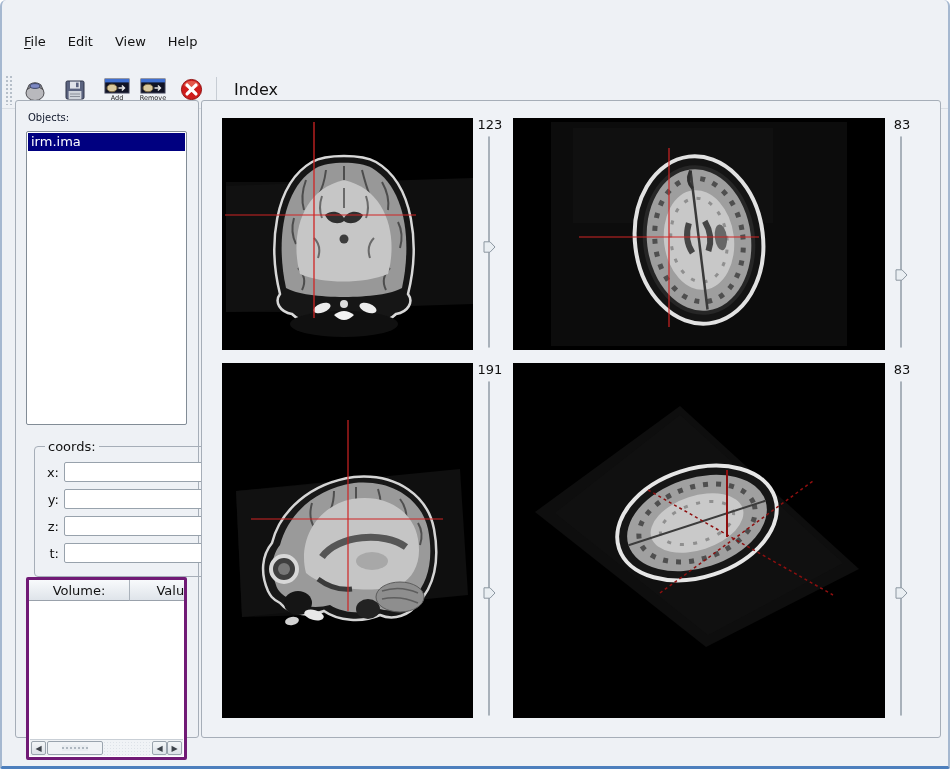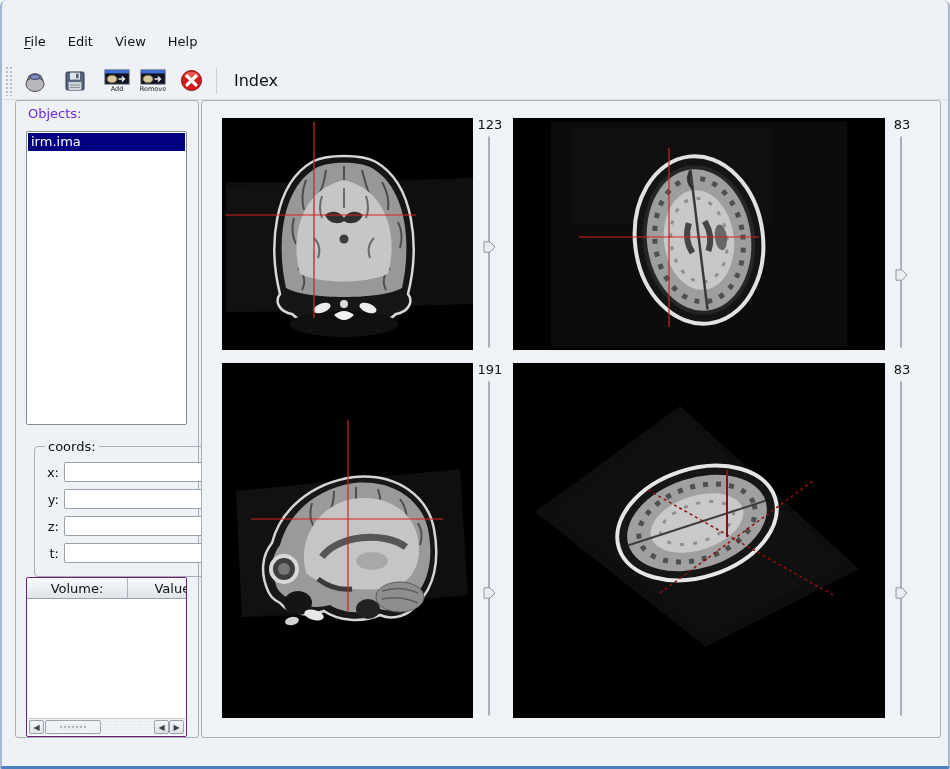--- a/index.html
+++ b/index.html
@@ -25,7 +25,7 @@
   .menu-item{position:relative;padding:3px 11px;font-size:13px;color:#111;}
   .accel-bar{position:absolute;left:11px;bottom:3px;width:7px;height:1px;background:#111;}
   
-  .toolbar{position:absolute;left:0;top:62px;width:100%;height:38px;background:#eef1f5;
+  .toolbar{position:absolute;left:0;top:71px;width:100%;height:38px;background:#eef1f5;
     border-bottom:1px solid #d9dee4;display:flex;align-items:center;}
   .tb-handle{width:7px;height:30px;margin:0 5px 0 3px;
     background-image:radial-gradient(#b6bfc9 34%,transparent 36%);background-size:4px 4px;}

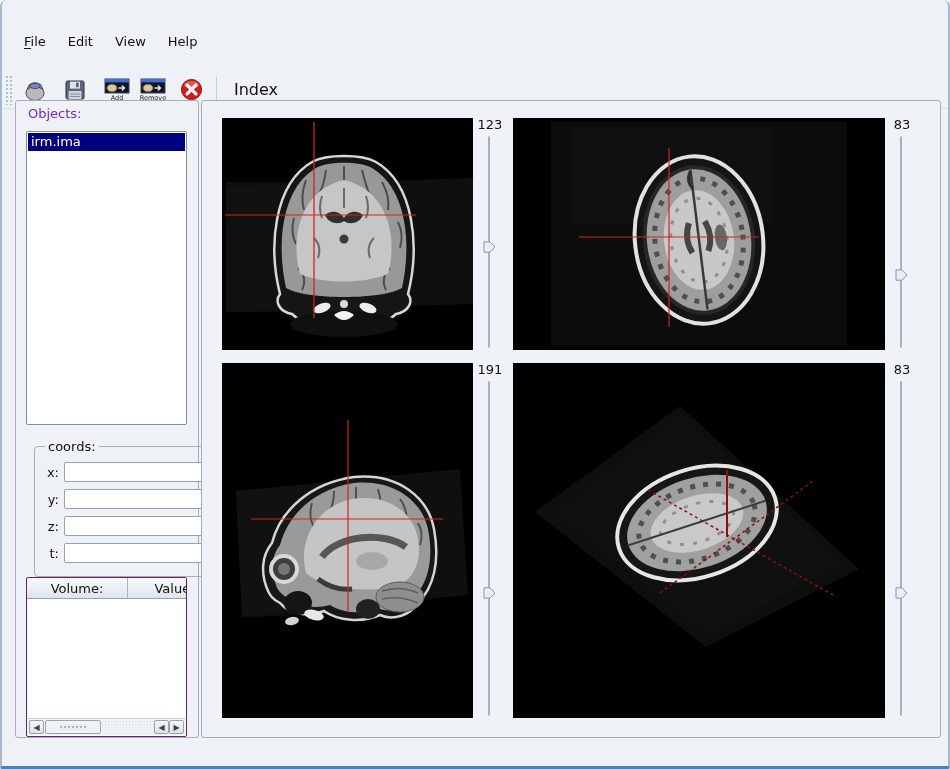--- a/index.html
+++ b/index.html
@@ -39,7 +39,7 @@
   .sidebar-frame{left:13px;top:100px;width:184px;height:638px;}
   .views-frame{left:199px;top:100px;width:740px;height:638px;background:#eff2f6;}
   
-  .objects-label{position:absolute;left:12px;top:5px;font-size:13px;color:#6d28d9;}
+  .objects-label{position:absolute;left:12px;top:11px;font-size:10px;color:#0f172a;}
   .objects-list{position:absolute;left:10px;top:30px;width:161px;height:294px;background:#fff;
     border:1px solid #828c96;border-radius:2px;padding:1px;overflow:hidden;}
   .list-item{height:18px;font-size:13px;line-height:18px;padding:0 3px;color:#fff;background:#000080;}

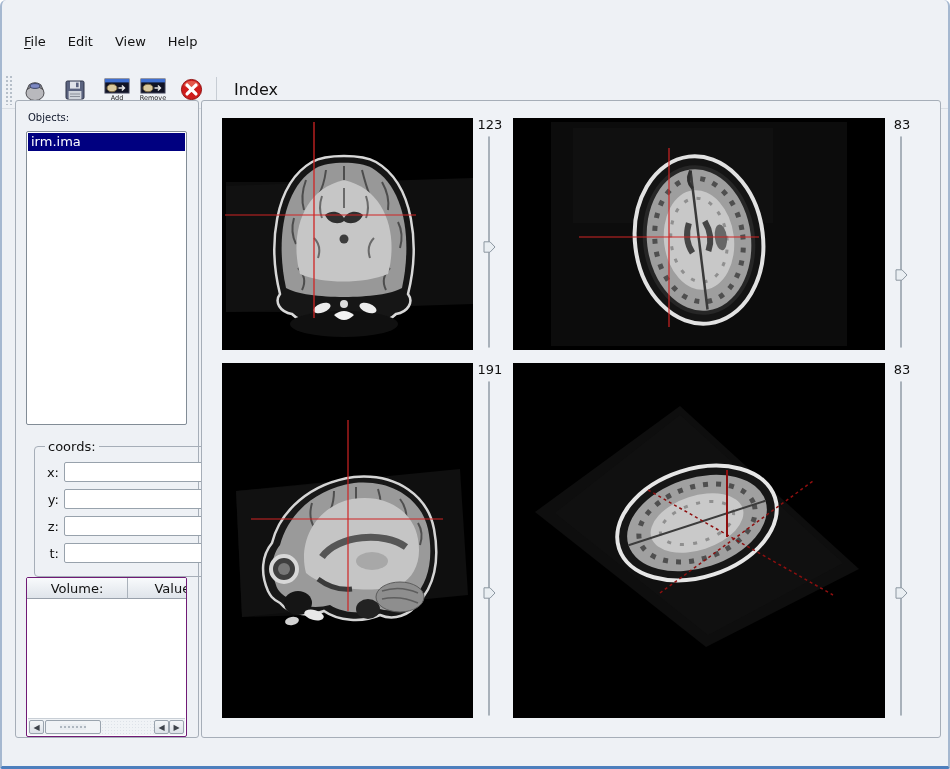--- a/index.html
+++ b/index.html
@@ -50,8 +50,8 @@
   .coord-label{width:20px;text-align:right;font-size:13px;color:#111;margin-right:5px;}
   .coord-input{flex:1;height:20px;border:1px solid #98a2ac;border-radius:2px;background:#fff;
     font-size:12px;padding:0 4px;outline:none;}
-  .value-table{position:absolute;left:10px;top:476px;width:161px;height:160px;background:#fff;
-    border:1px solid #701a75;border-radius:2px;overflow:hidden;}
+  .value-table{position:absolute;left:10px;top:476px;width:161px;height:183px;background:#fff;
+    border:3px solid #701a75;border-radius:2px;overflow:hidden;}
   .tbl-head{display:flex;height:21px;}
   .th{flex:0 0 auto;display:flex;align-items:center;justify-content:center;font-size:13px;color:#111;
     background:linear-gradient(#f8fafc,#dfe4ea);border-right:1px solid #aab2bb;border-bottom:1px solid #99a1ab;}

